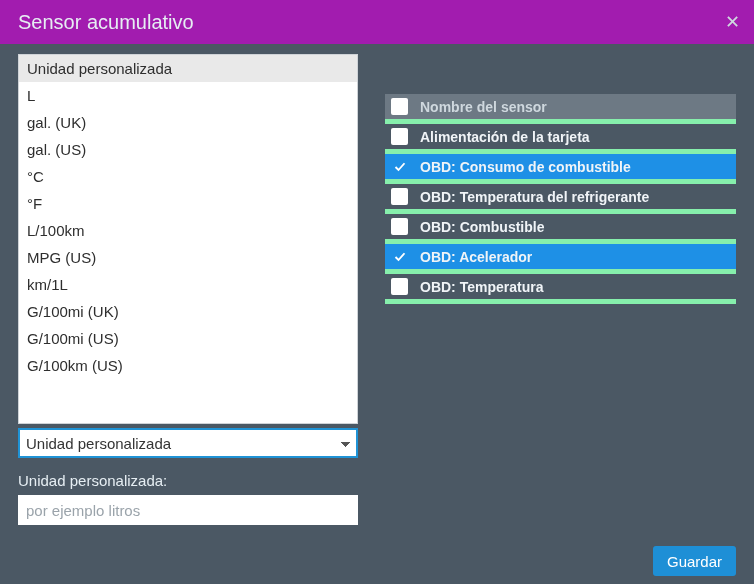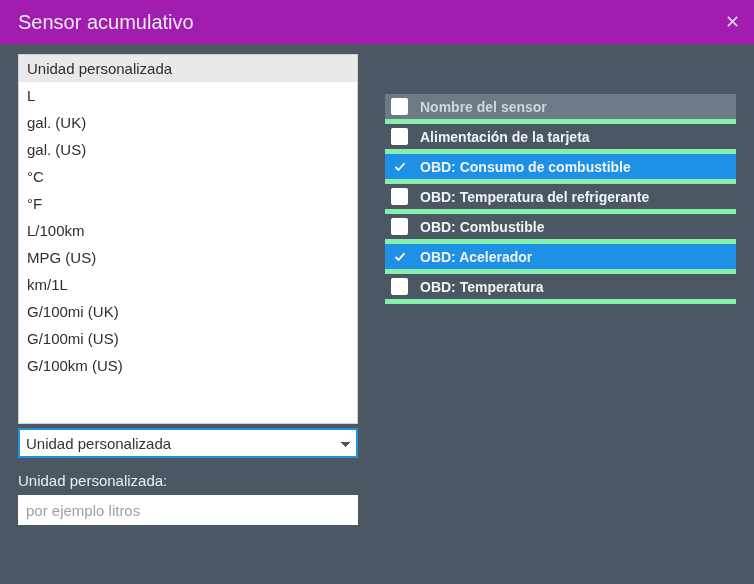--- a/index.html
+++ b/index.html
@@ -186,6 +186,9 @@
 
   </div>
 
+  <div class="footer">
+    <button class="btn-save">Guardar</button>
+  </div>
 
 </div>
 

